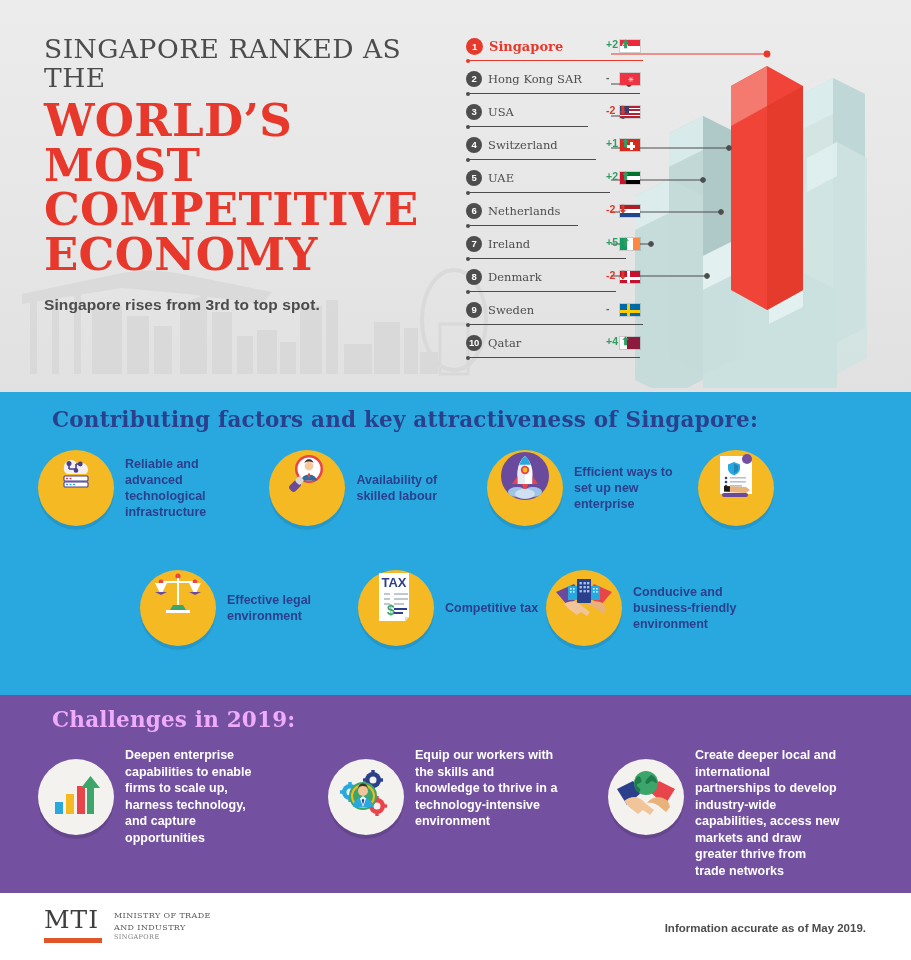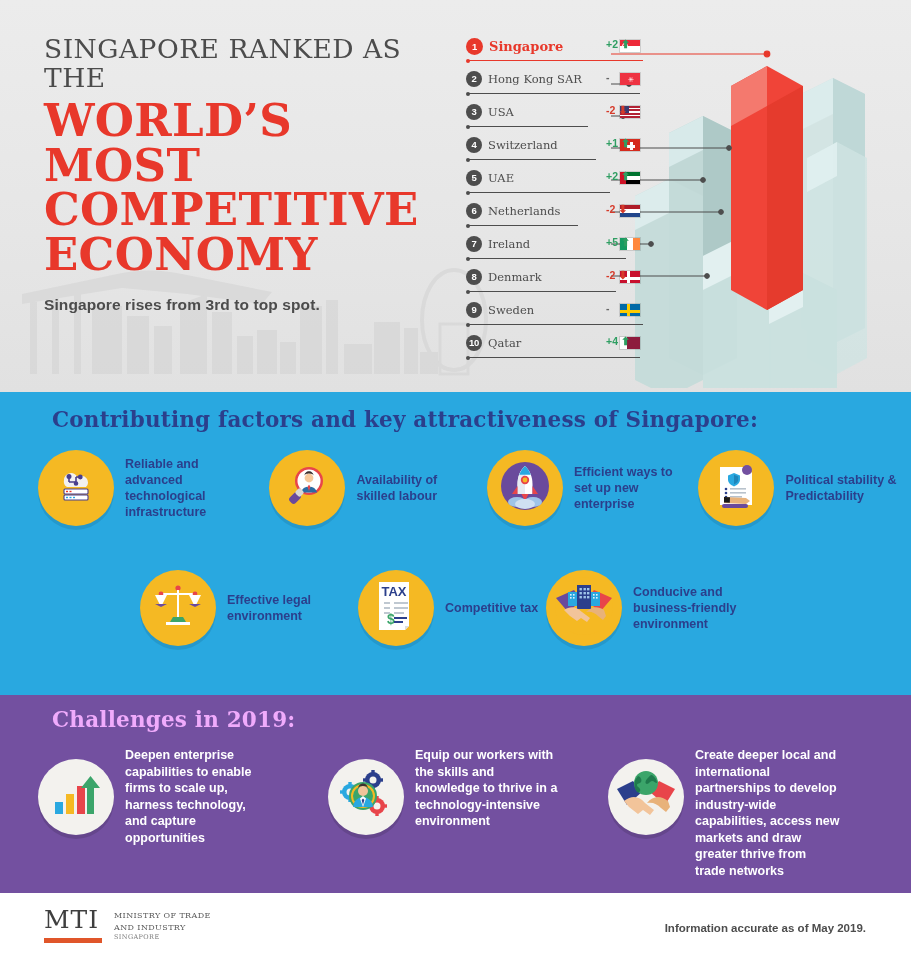--- a/index.html
+++ b/index.html
@@ -462,7 +462,6 @@
                 <rect x="10" y="43" width="26" height="4" rx="2" fill="#6a4a9c"></rect>
               </svg></span>
           </div>
-          <div class="flabel">Political stability &amp; Predictability</div>
         </div>
       </div>
     <div class="fgrid2">

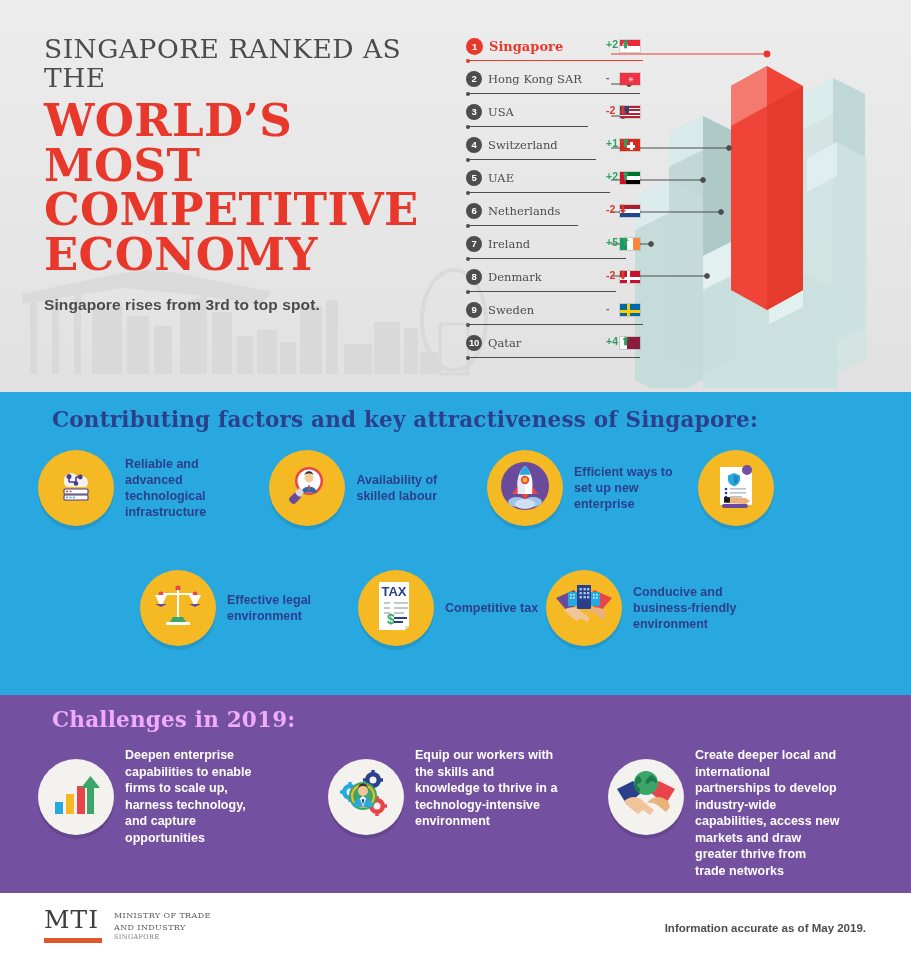--- a/index.html
+++ b/index.html
@@ -94,7 +94,7 @@
   .fcircle {
     width:76px; height:76px; border-radius:50%; background:#f5b923;
     box-shadow:0 4px 0 rgba(0,0,0,.09);
-    display:flex; align-items:center; justify-content:center;
+    display:flex; align-items:flex-start; justify-content:center;
     flex:0 0 76px;
   }
   .flabel {

